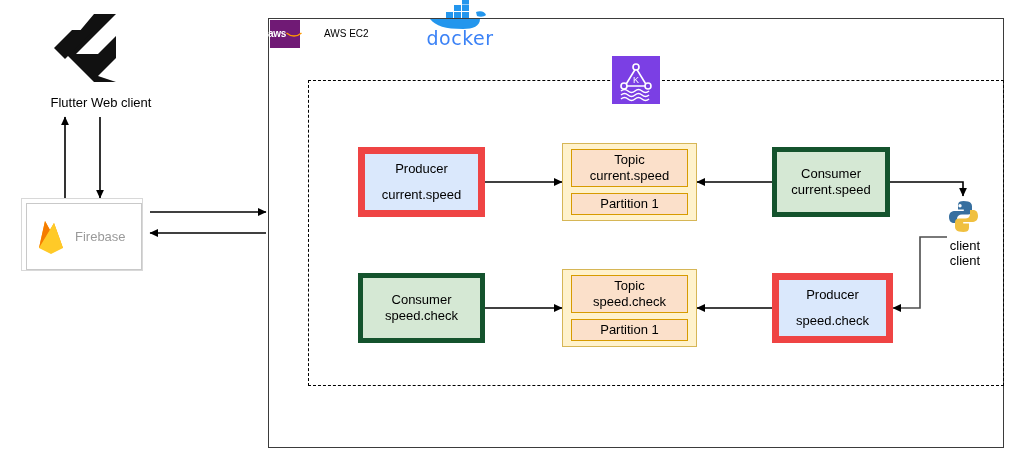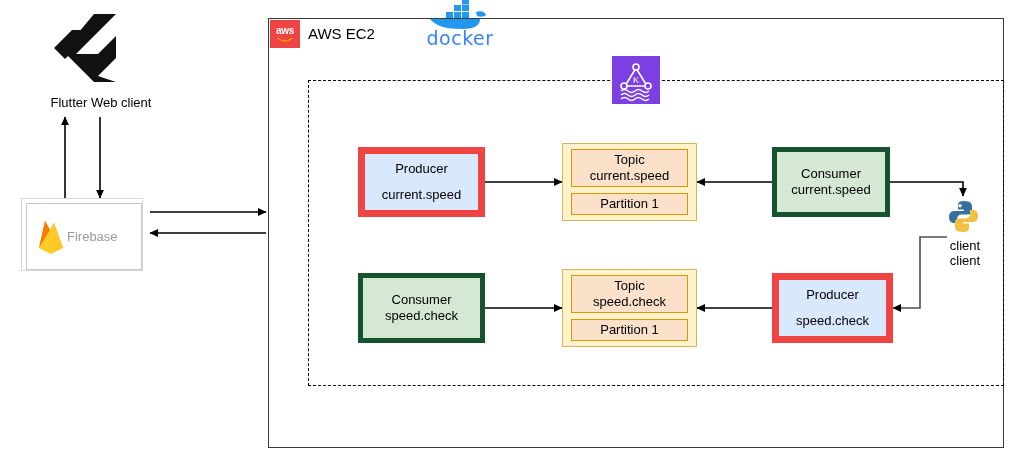--- a/index.html
+++ b/index.html
@@ -34,8 +34,8 @@
   .fb-text{color:#9a9a9a;font-size:13px;margin-left:0;}
 
   
-  .aws-badge{background:#ef4444;display:flex;align-items:center;
-             justify-content:center;flex-direction:column;}
+  .aws-badge{background:#701a75;display:flex;align-items:center;
+             justify-content:center;flex-direction:row;}
   .aws-badge .aws-t{color:#fff;font-size:10px;font-weight:bold;
                     letter-spacing:-.3px;line-height:10px;}
   .aws-badge .aws-s{width:16px;height:5px;margin-top:1px;}

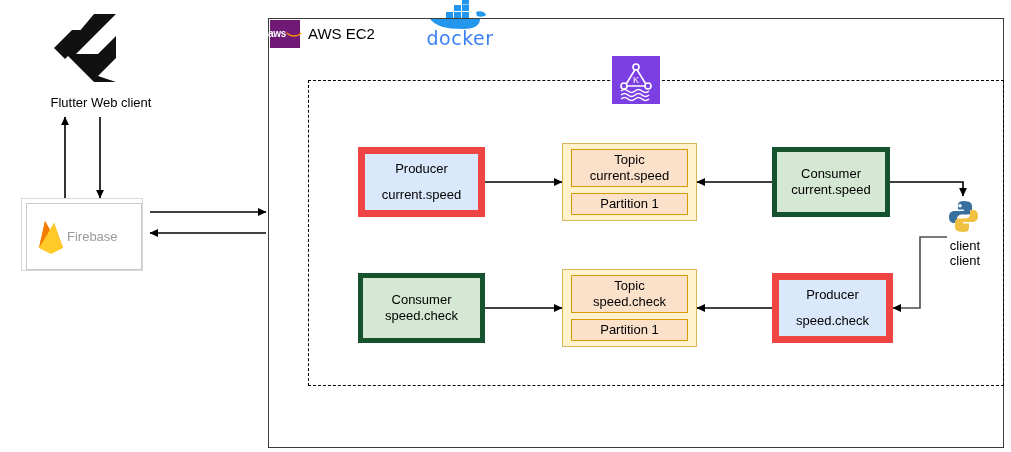--- a/index.html
+++ b/index.html
@@ -104,7 +104,7 @@
       <path d="M0.5,1 C5,5 11,5 15.5,1" stroke="#ff9900" stroke-width="1.3" fill="none"></path>
     </svg>
   </div>
-  <div class="abs" style="left:308px;top:26px;font-size:15px;line-height:16px;">AWS EC2</div>
+  <div class="abs" style="left:324px;top:26px;font-size:10px;line-height:16px;">AWS EC2</div>
 
   <svg class="abs" style="left:428px;top:0px;width:62px;height:30px;" viewBox="0 0 62 30">
     <g fill="#2396ed">

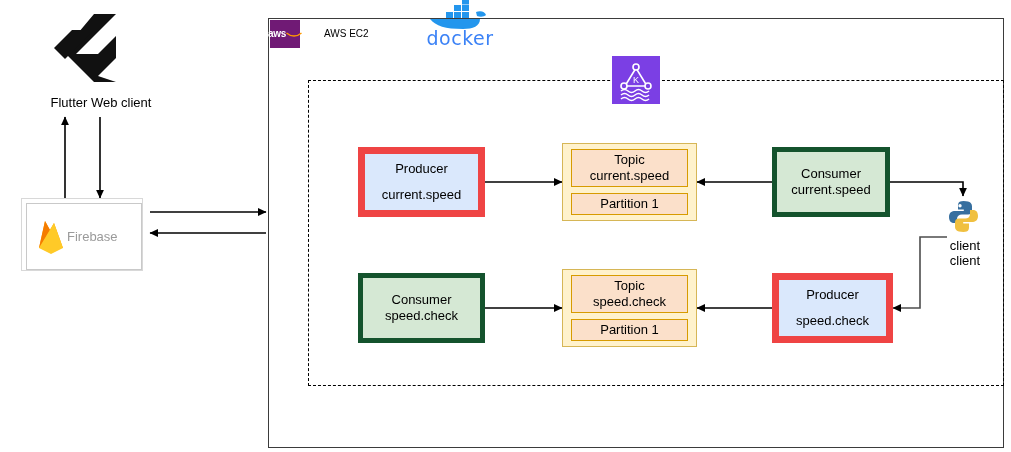--- a/index.html
+++ b/index.html
@@ -31,7 +31,7 @@
   .fb-outer{border:1px solid #d8d8d8;background:#fff;}
   .fb-inner{border:1px solid #c9c9c9;background:#fff;
             display:flex;align-items:center;}
-  .fb-text{color:#9a9a9a;font-size:13px;margin-left:0;}
+  .fb-text{color:#9a9a9a;font-size:13px;margin-left:8px;}
 
   
   .aws-badge{background:#701a75;display:flex;align-items:center;

